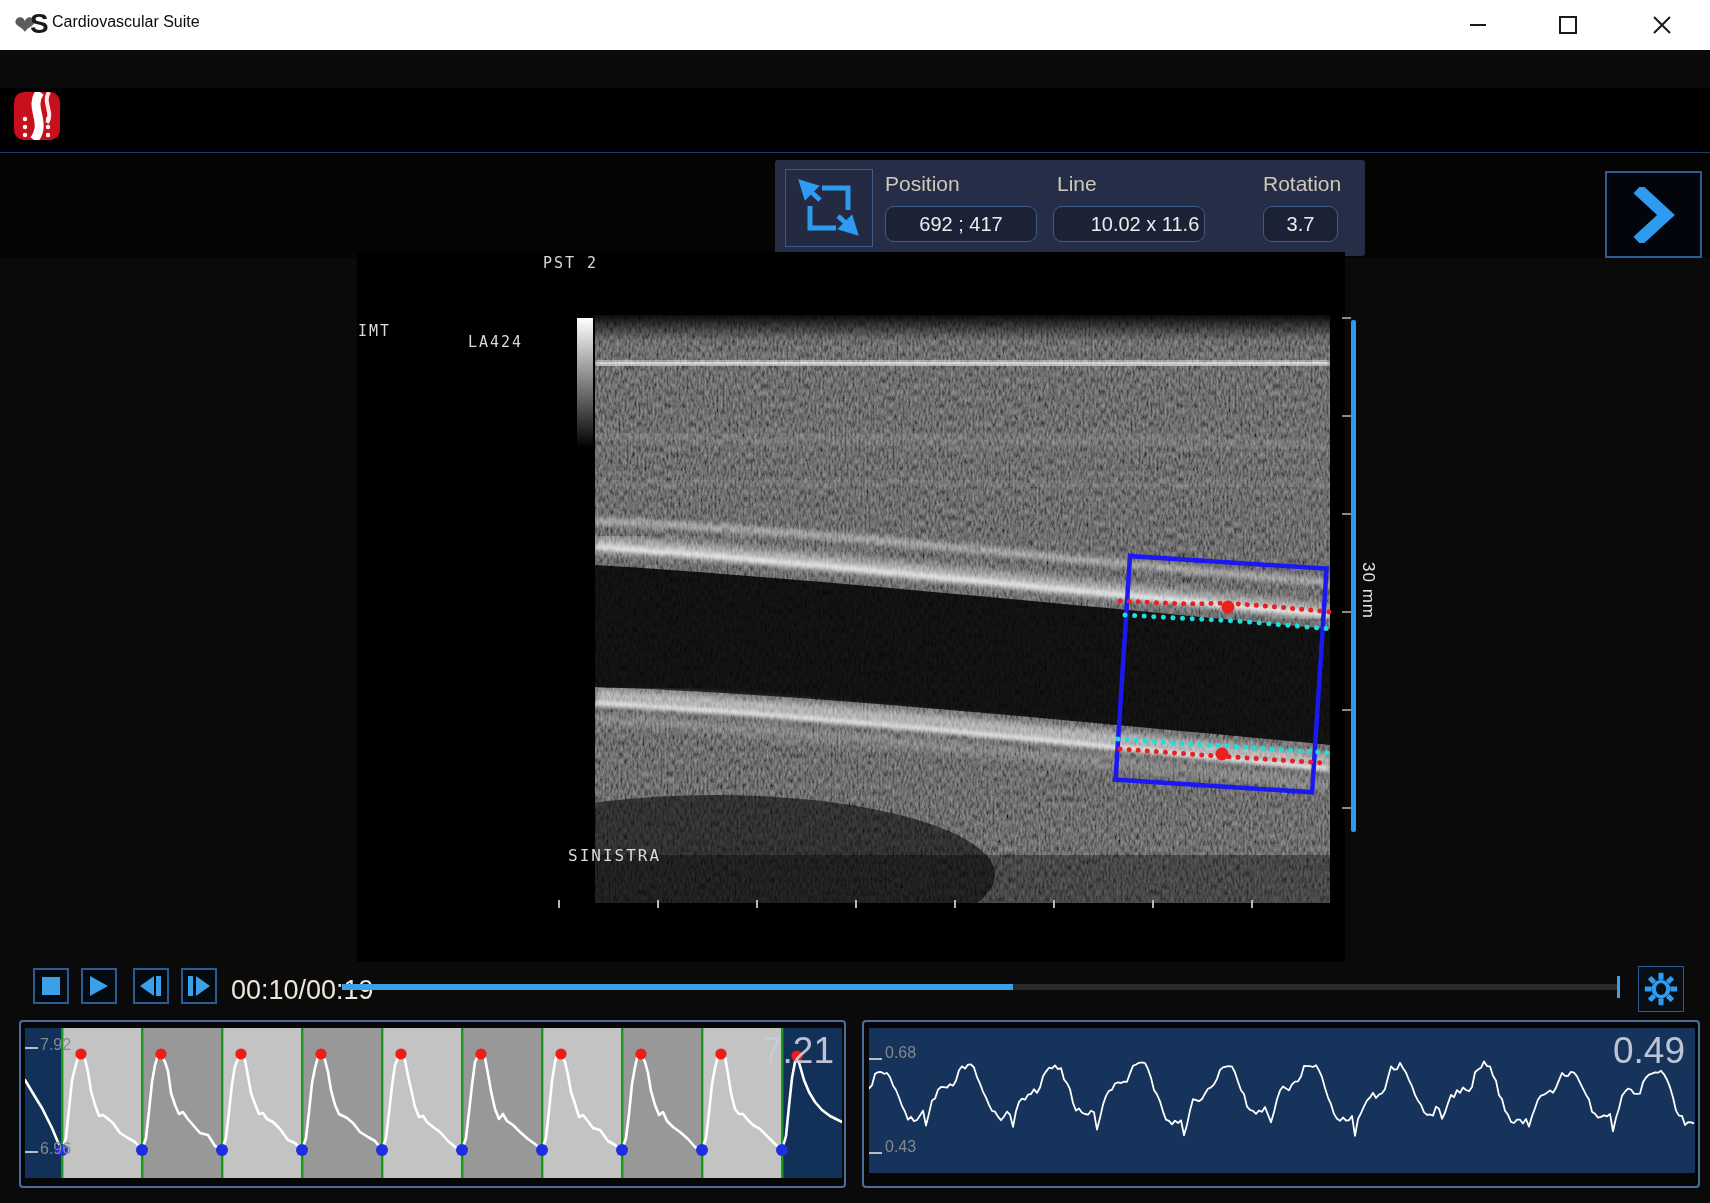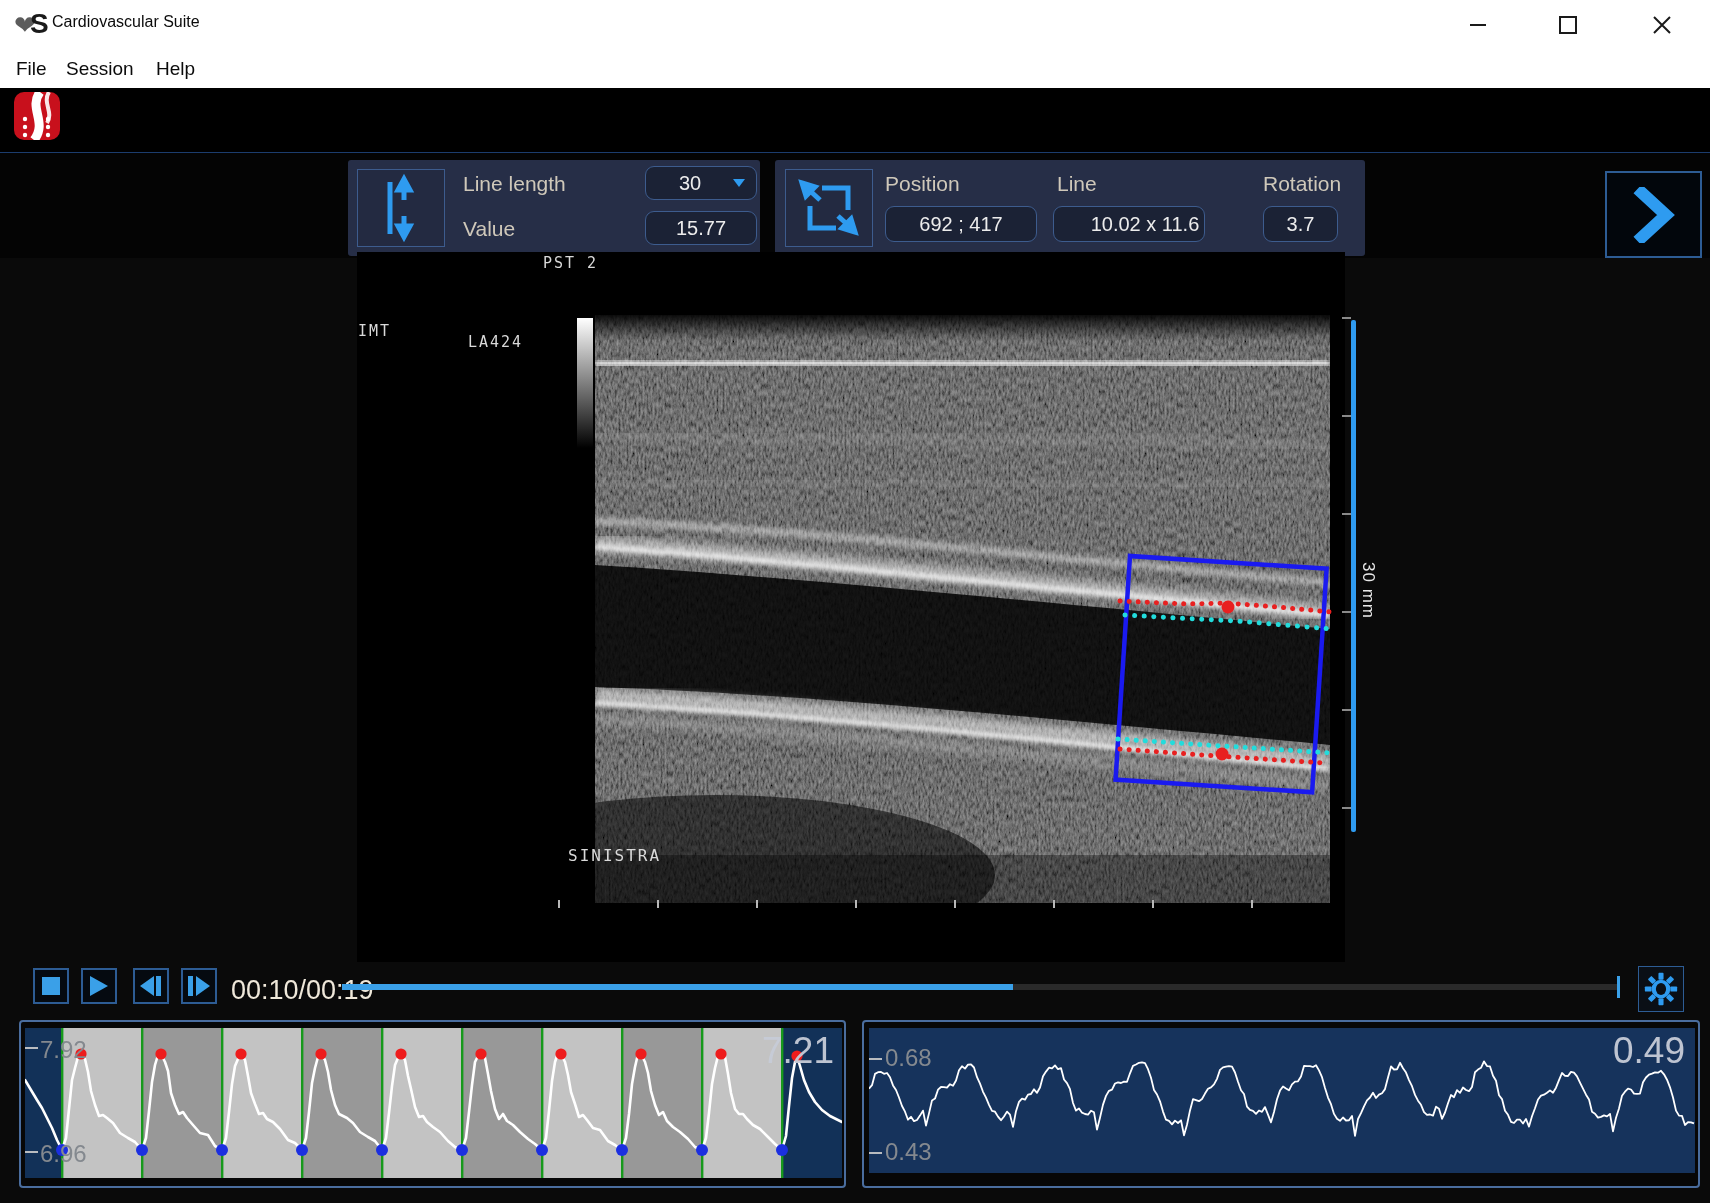--- a/index.html
+++ b/index.html
@@ -86,11 +86,6 @@
     </div>
   </div>
 
-  <div class="abs menubar">
-    <span class="abs menu-item" style="left:12px;">File</span>
-    <span class="abs menu-item" style="left:62px;">Session</span>
-    <span class="abs menu-item" style="left:152px;">Help</span>
-  </div>
 
   <div class="abs toolbar">
 

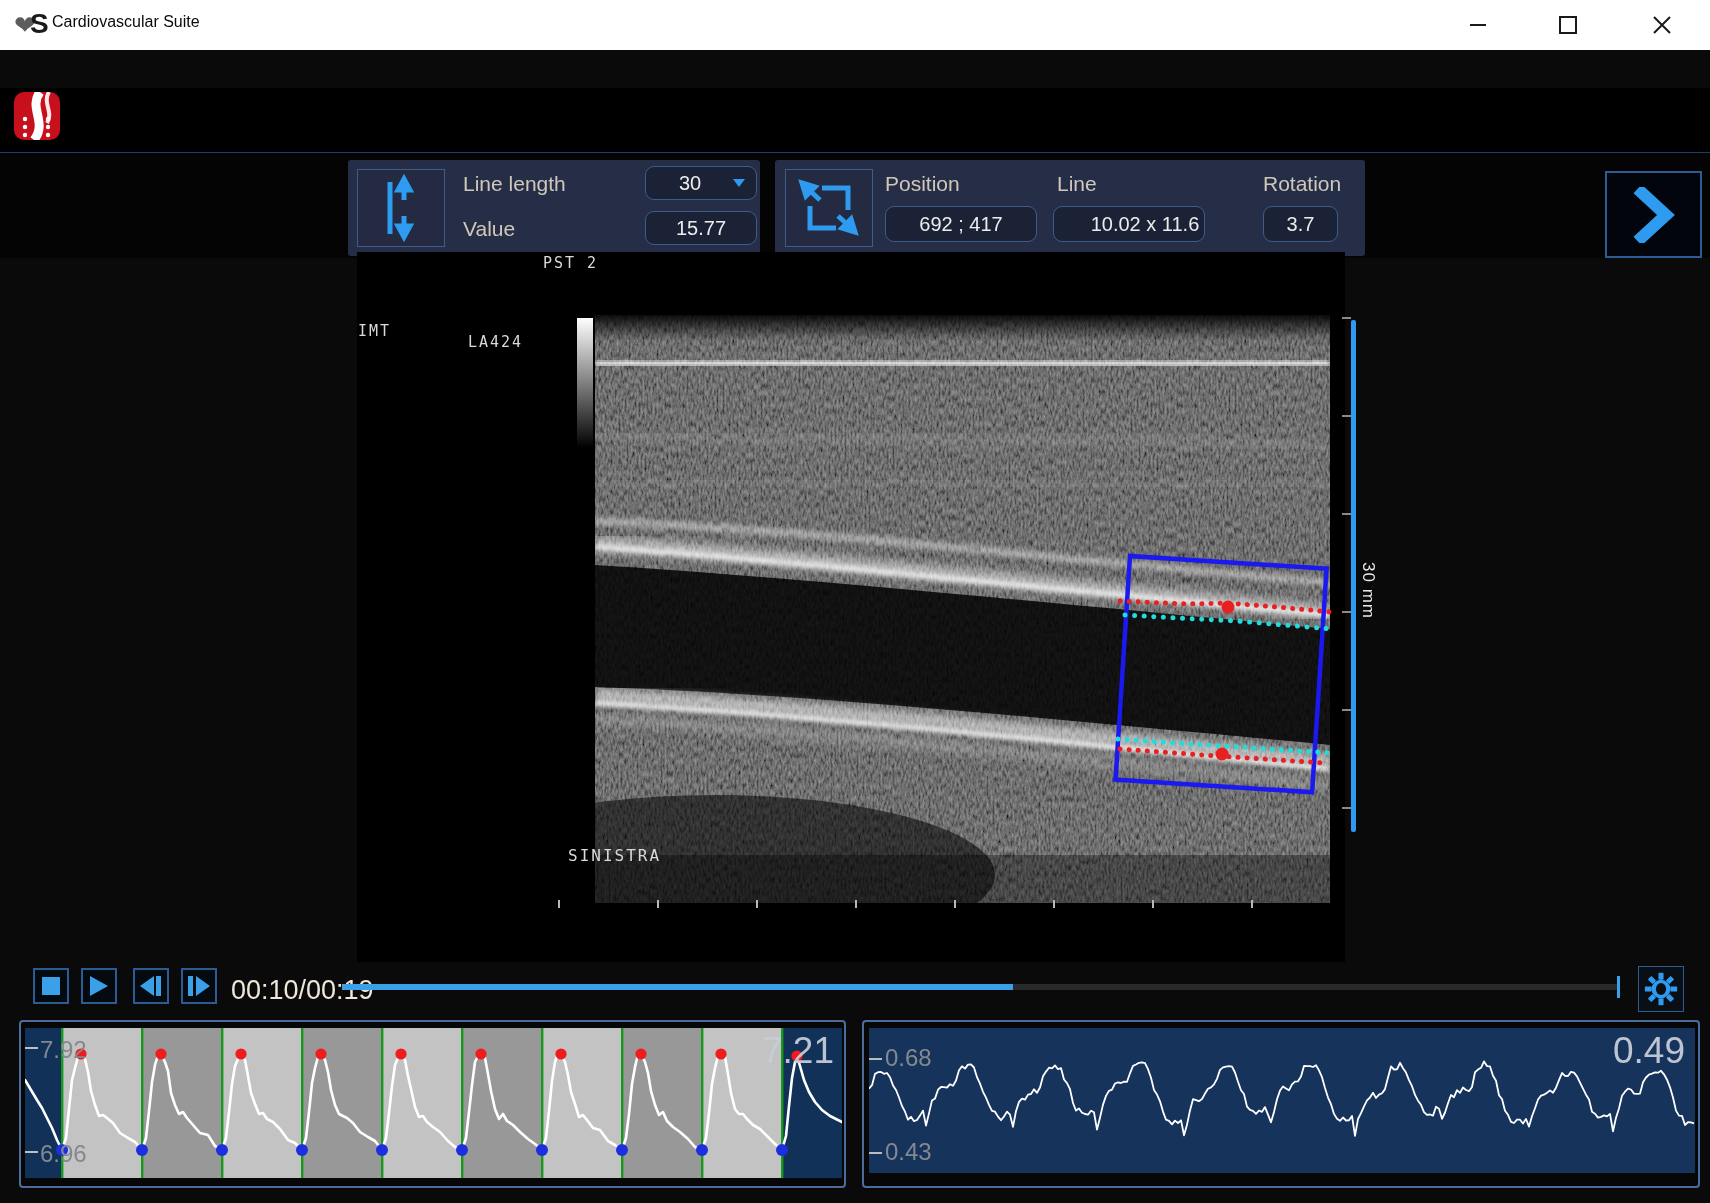--- a/index.html
+++ b/index.html
@@ -204,30 +204,6 @@
 
   <div class="abs strip"></div>
 
-  <div class="panel" style="left:348px;top:160px;width:412px;height:96px;">
-    <div class="p-iconbox" style="left:9px;top:9px;width:88px;height:78px;">
-      <svg width="86" height="76" viewBox="0 0 86 76">
-        <line x1="32" y1="12" x2="32" y2="64" stroke="#2e9bf0" stroke-width="5"></line>
-        <g stroke="#2e9bf0" stroke-width="5" fill="#2e9bf0">
-          <line x1="46" y1="30" x2="46" y2="16"></line>
-            <path d="M40 20 L46 9 L52 20 Z"></path>
-          <line x1="46" y1="46" x2="46" y2="60"></line>
-            <path d="M40 56 L46 67 L52 56 Z"></path>
-        </g>
-      </svg>
-    </div>
-    <div class="p-label" style="left:115px;top:12px;">Line length</div>
-    <div class="p-field" style="left:297px;top:6px;width:112px;height:34px;">
-      <span style="margin-right:22px;">30</span>
-      <svg width="14" height="10" viewBox="0 0 14 10" style="position:absolute;right:10px;">
-        <path d="M1 1 L7 9 L13 1 Z" fill="#2e9bf0"></path>
-      </svg>
-    </div>
-    <div class="p-label" style="left:115px;top:57px;">Value</div>
-    <div class="p-field" style="left:297px;top:51px;width:112px;height:34px;">
-      <span>15.77</span>
-    </div>
-  </div>
 
   <div class="panel" style="left:775px;top:160px;width:590px;height:96px;">
     <div class="p-iconbox" style="left:10px;top:9px;width:88px;height:78px;">

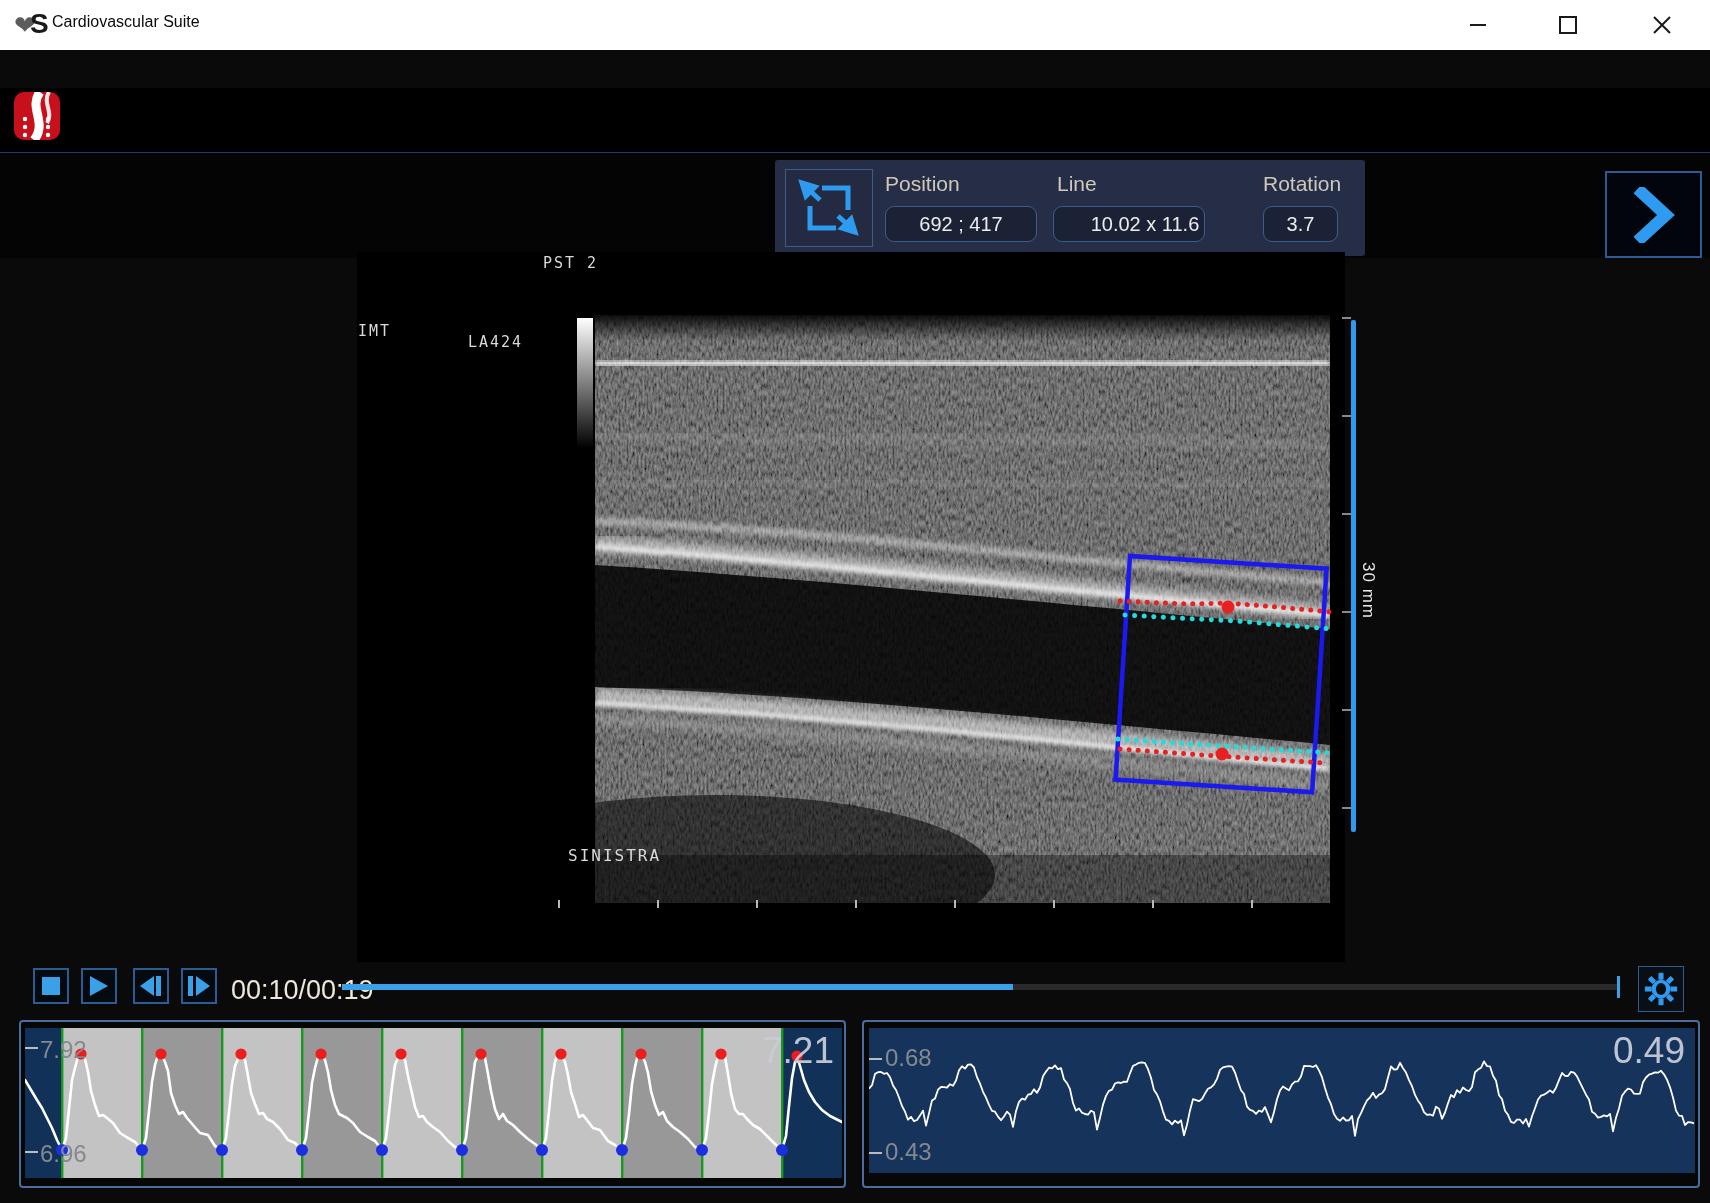--- a/index.html
+++ b/index.html
@@ -56,7 +56,7 @@
   
   .chartpanel{position:absolute;border:2px solid #4a6d9e;border-radius:4px;background:#070707;box-sizing:border-box;}
   .chartcontent{position:absolute;overflow:hidden;}
-  .axlabel{position:absolute;font-size:24px;color:#84898f;}
+  .axlabel{position:absolute;font-size:16px;color:#84898f;}
   .tickline{position:absolute;width:13px;height:2px;background:#b9bcc0;}
   .bignum{position:absolute;font-size:37px;color:#c7ccd8;opacity:.95;}
 </style>

